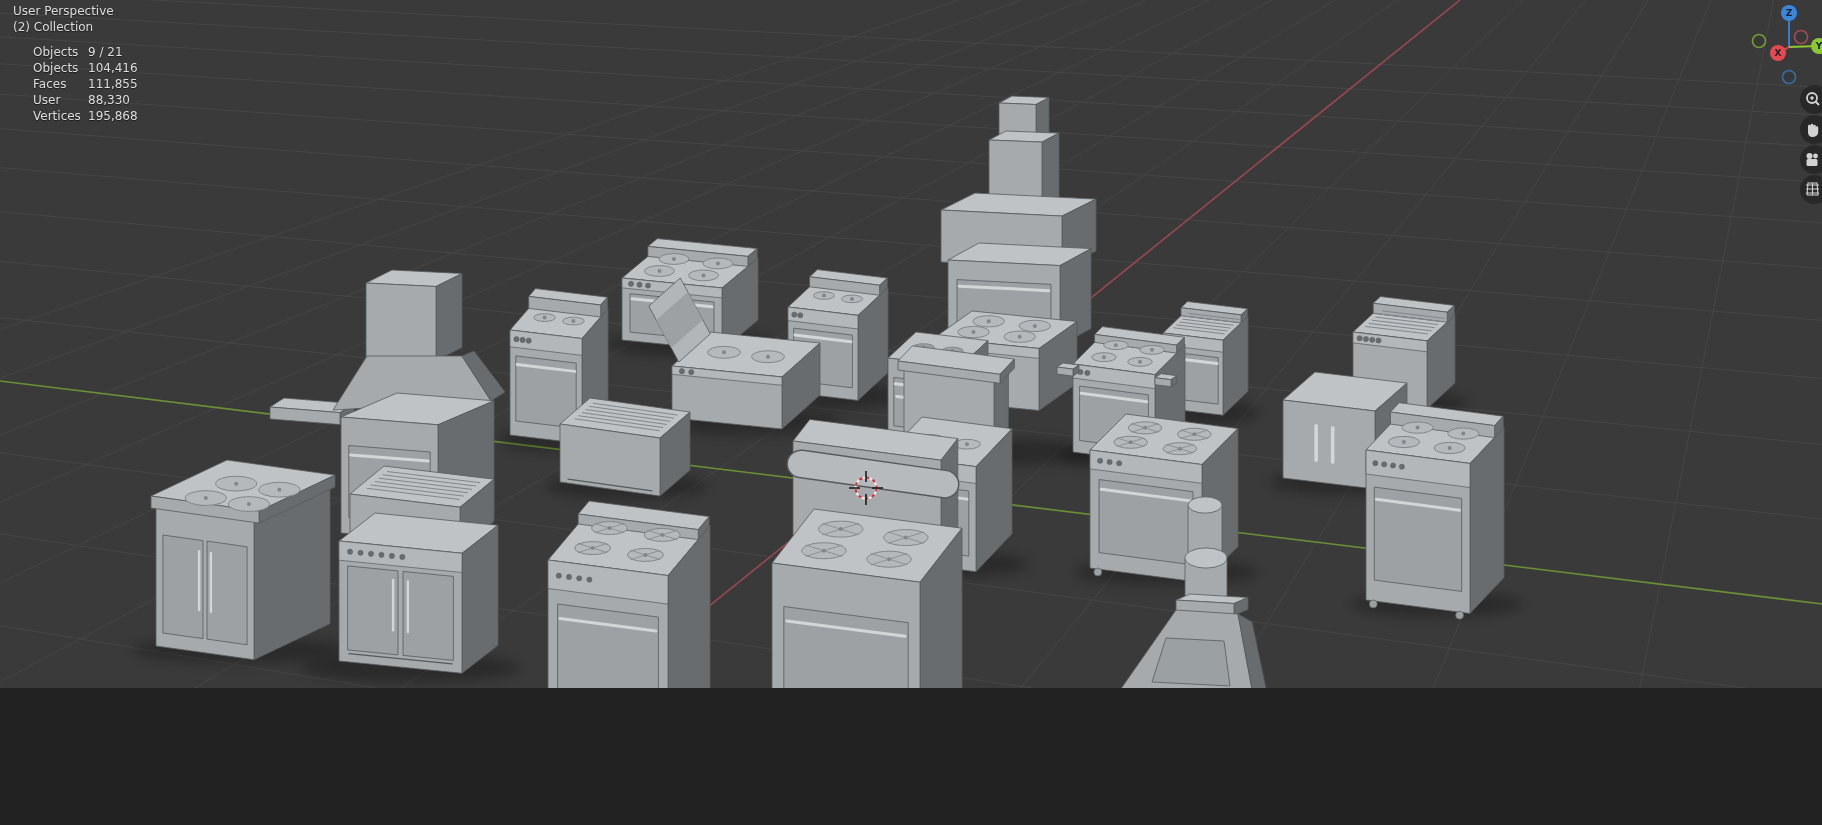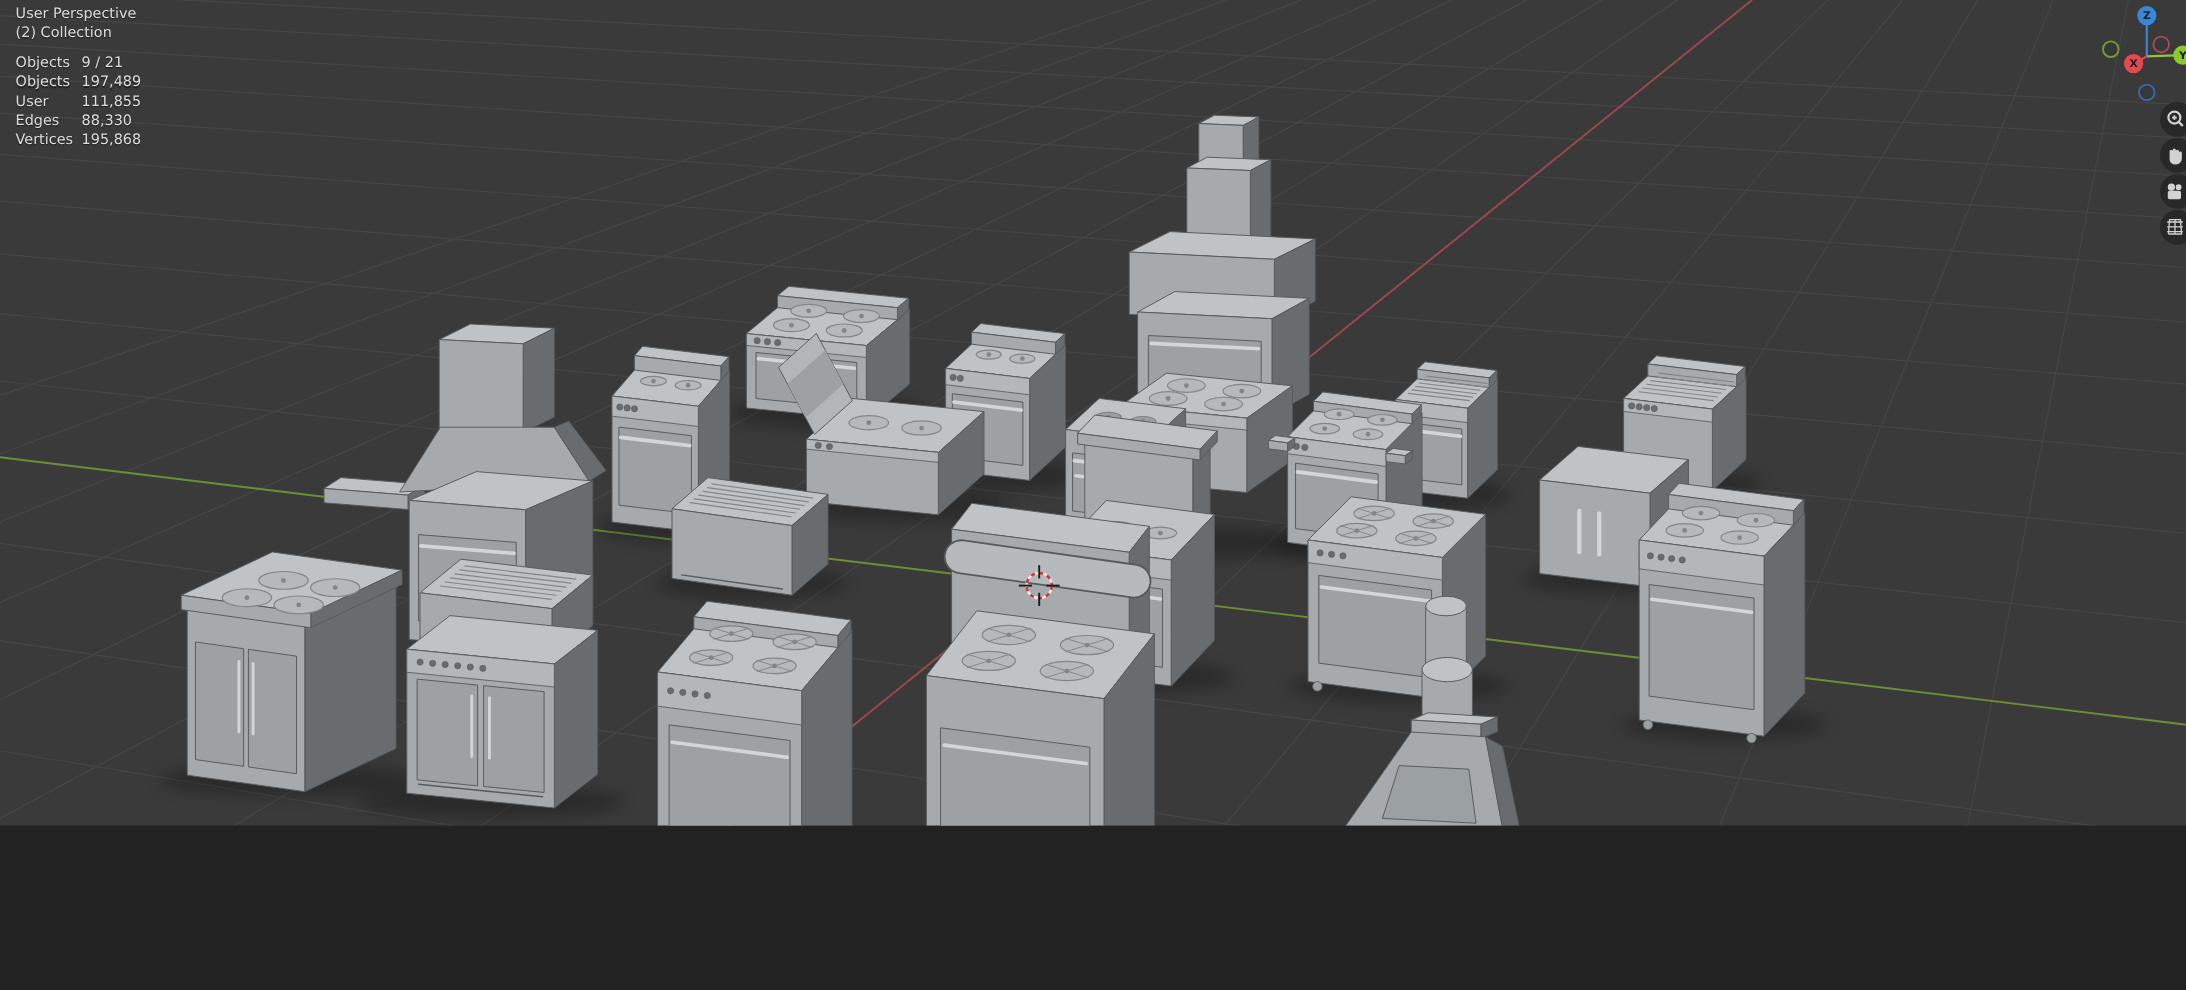--- a/index.html
+++ b/index.html
@@ -13,7 +13,7 @@
     line-height:16px;text-shadow:0 1px 1px rgba(0,0,0,.55);user-select:none;
   }
   #overlay .head{margin-bottom:0;}
-  #stats{margin-top:9px;}
+  #stats{margin-top:9px;margin-left:20px;}
   .stat-row{display:flex;}
   .stat-label{width:55px;}
   .stat-value{}

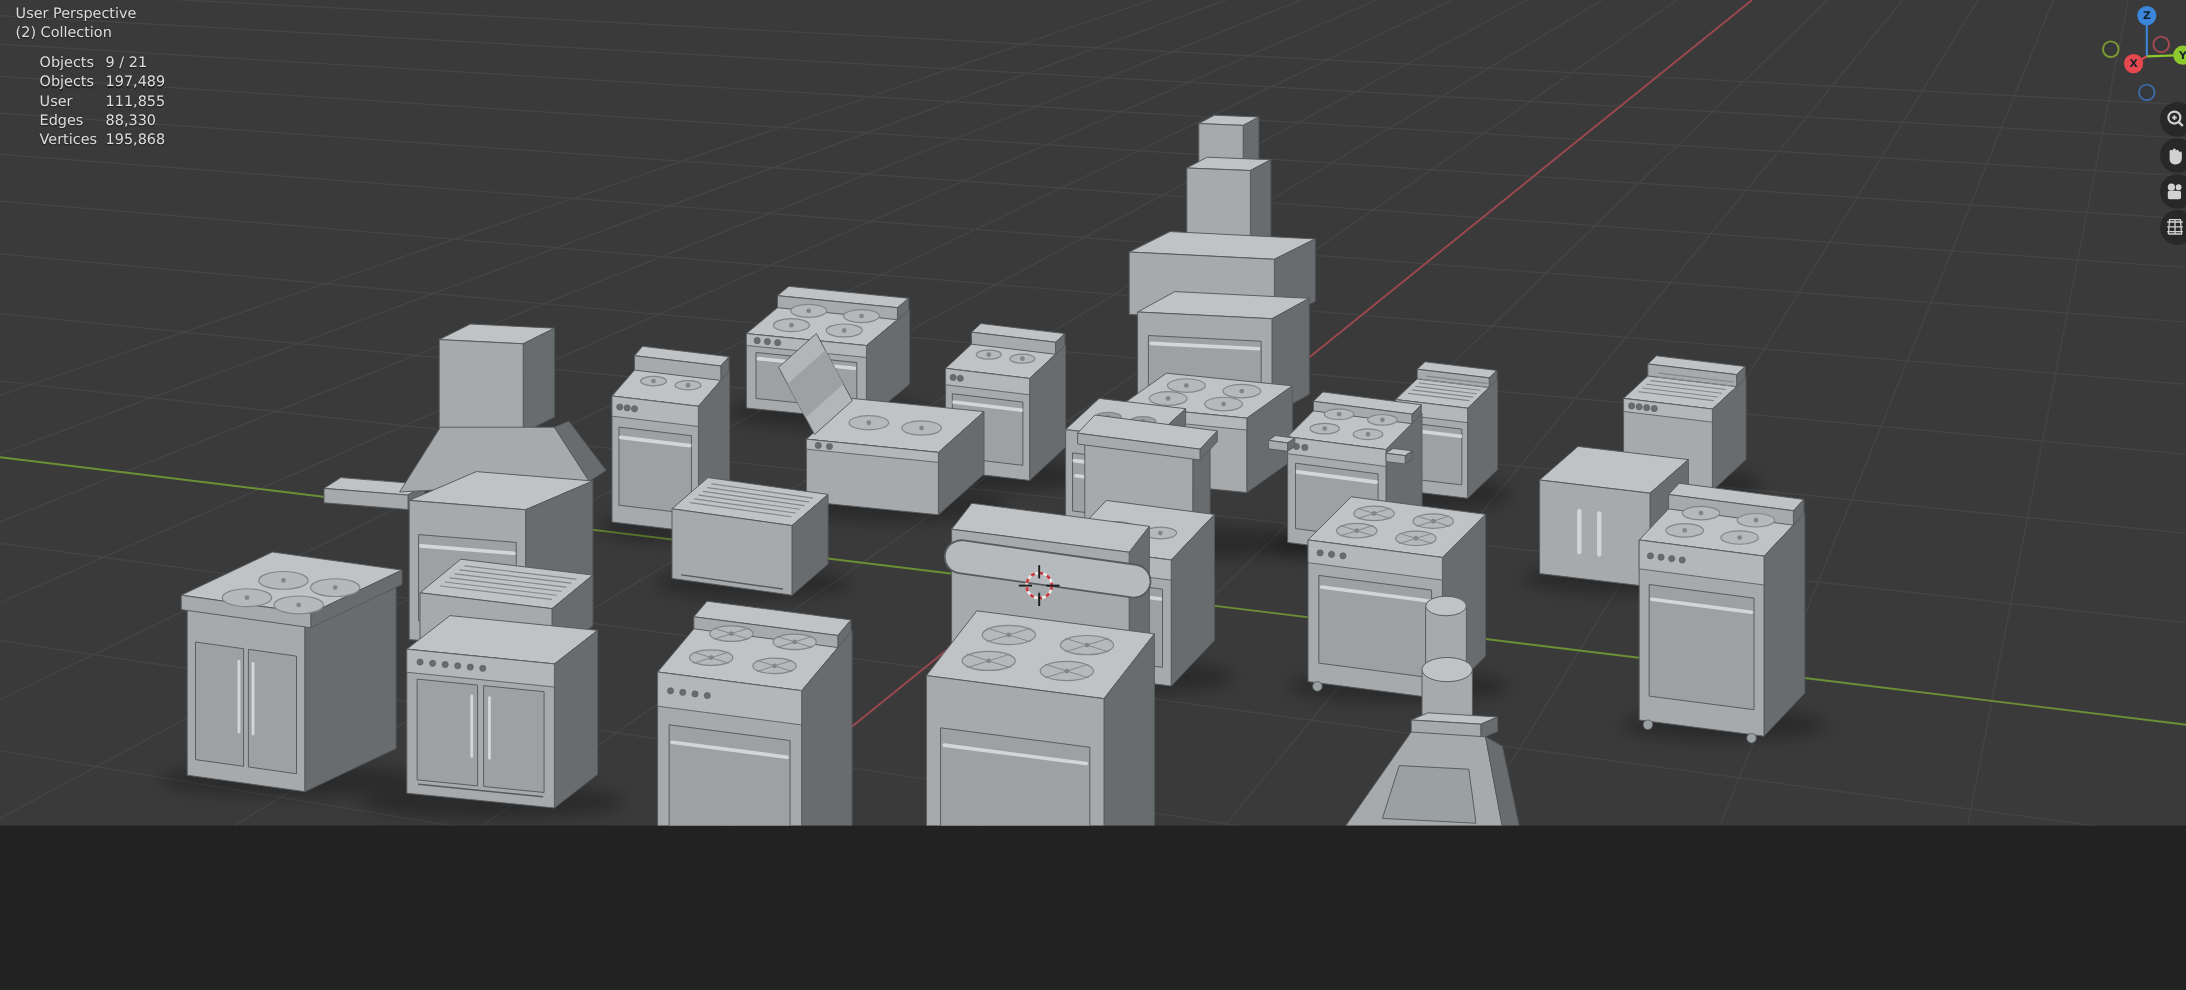--- a/index.html
+++ b/index.html
@@ -534,7 +534,7 @@
         </div>
         <div class="stat-row">
           <div class="stat-label">Objects</div>
-          <div class="stat-value">197,489</div>
+          <div class="stat-value">104,416</div>
         </div>
         <div class="stat-row">
           <div class="stat-label">User</div>

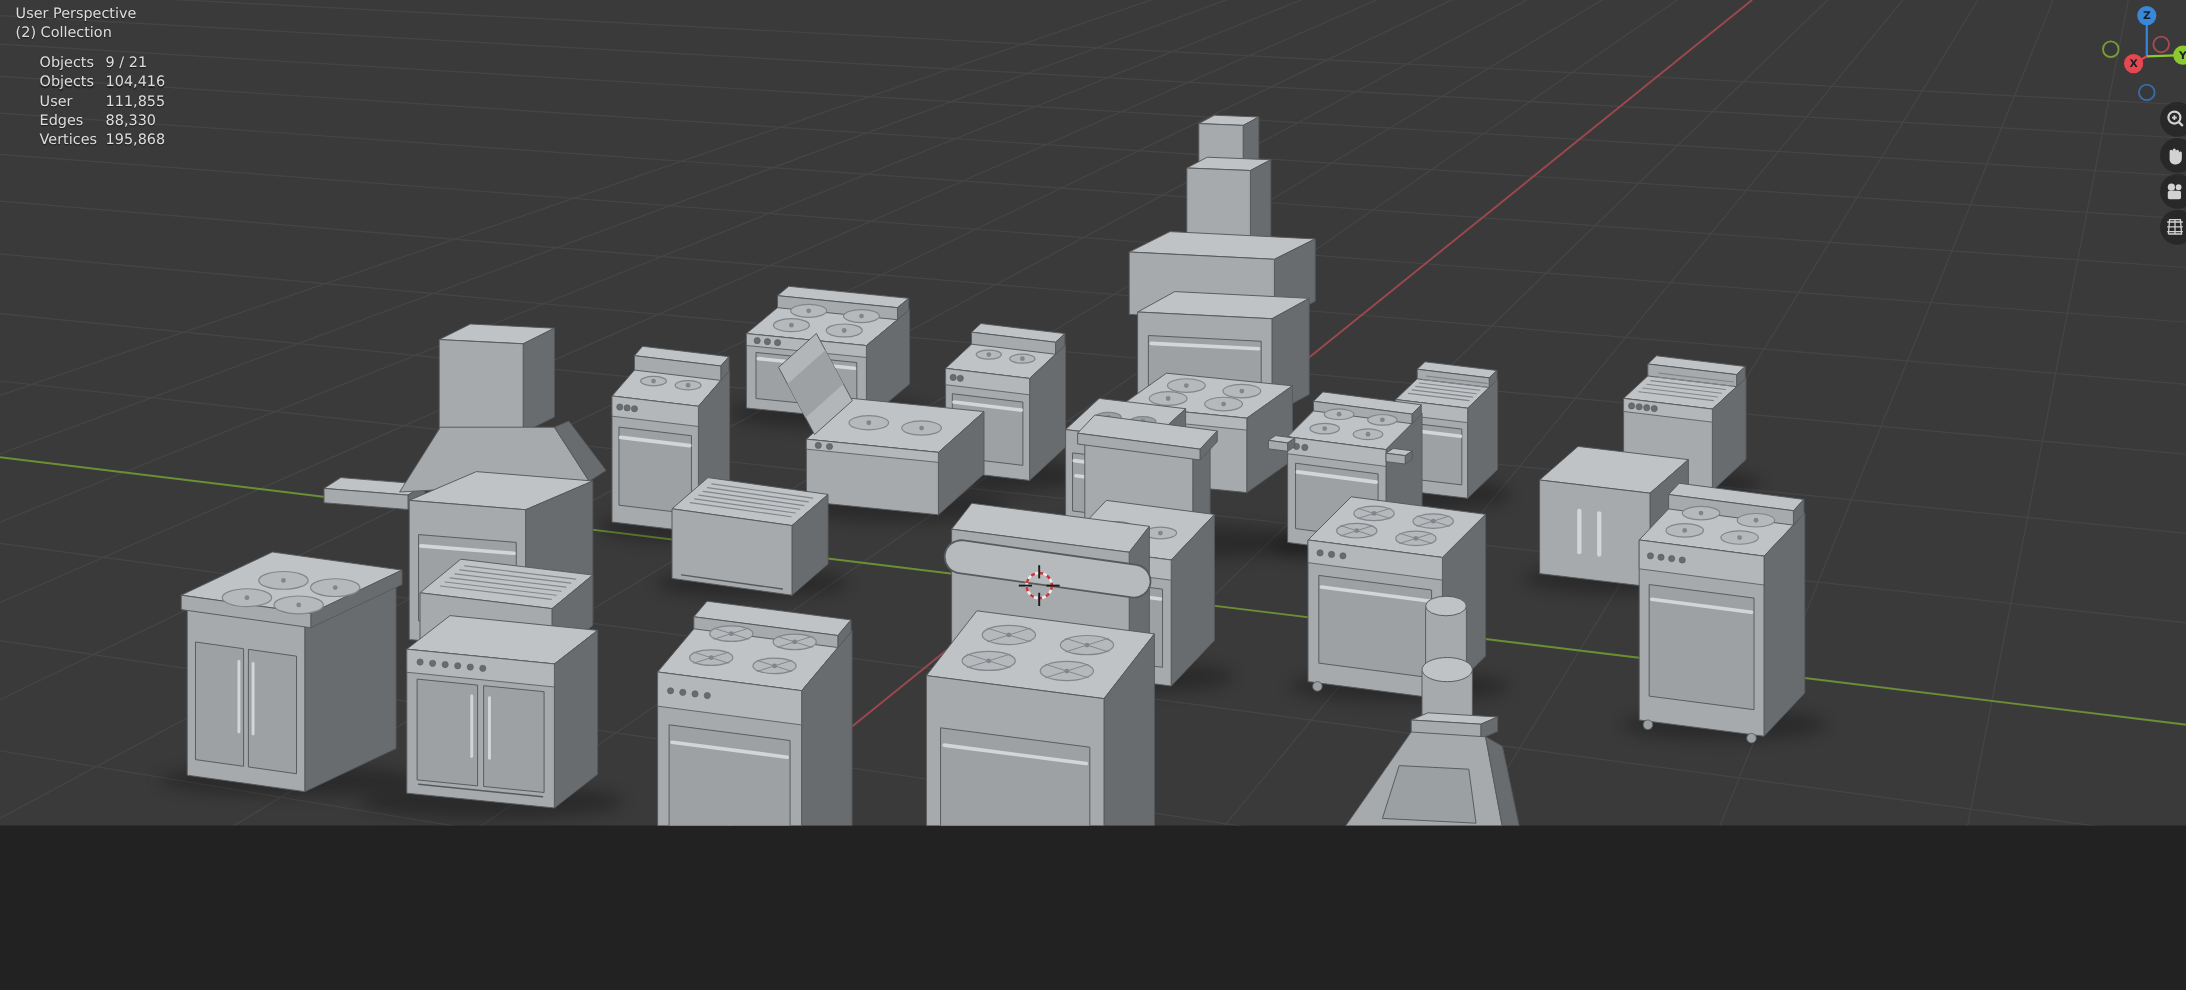--- a/index.html
+++ b/index.html
@@ -537,7 +537,7 @@
           <div class="stat-value">104,416</div>
         </div>
         <div class="stat-row">
-          <div class="stat-label">User</div>
+          <div class="stat-label">Faces</div>
           <div class="stat-value">111,855</div>
         </div>
         <div class="stat-row">

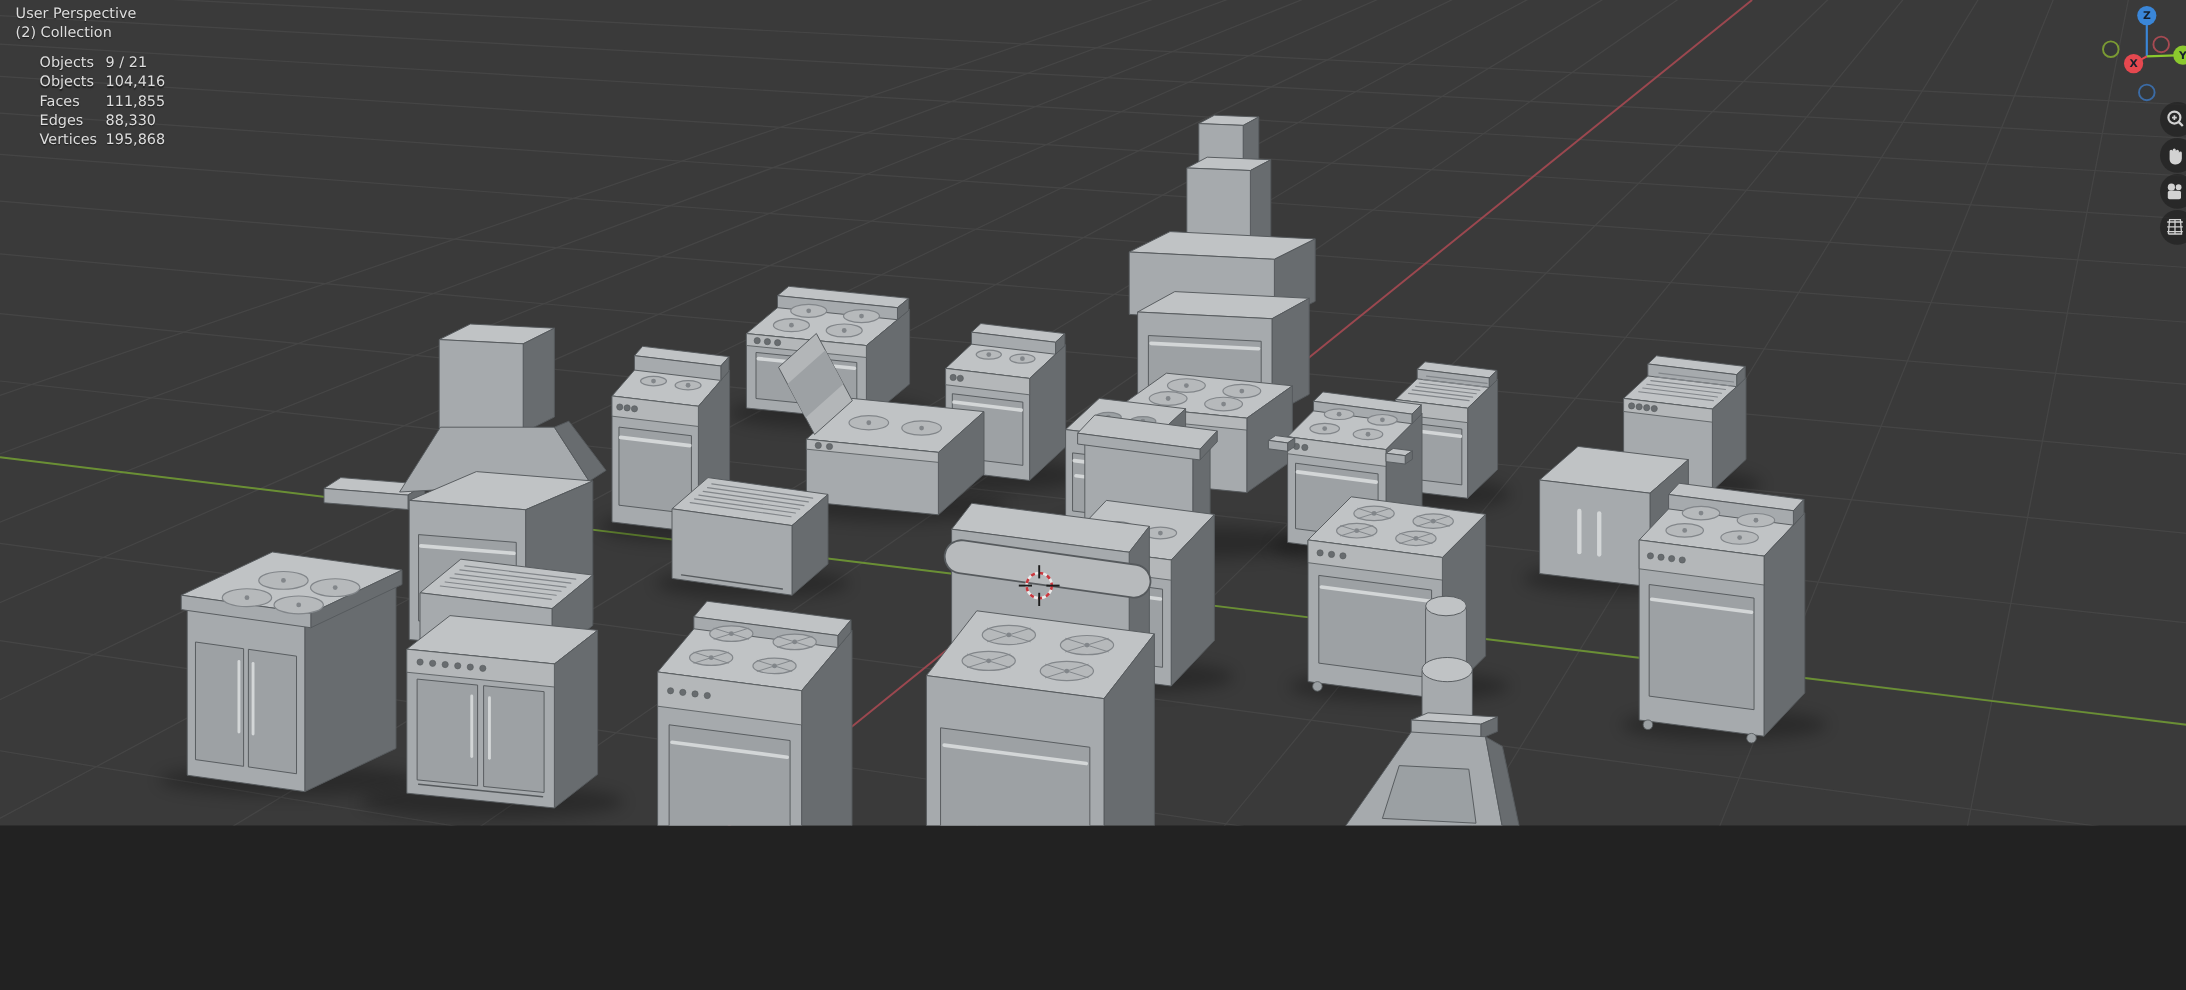--- a/index.html
+++ b/index.html
@@ -541,7 +541,7 @@
           <div class="stat-value">111,855</div>
         </div>
         <div class="stat-row">
-          <div class="stat-label">Edges</div>
+          <div class="stat-label">User</div>
           <div class="stat-value">88,330</div>
         </div>
         <div class="stat-row">

